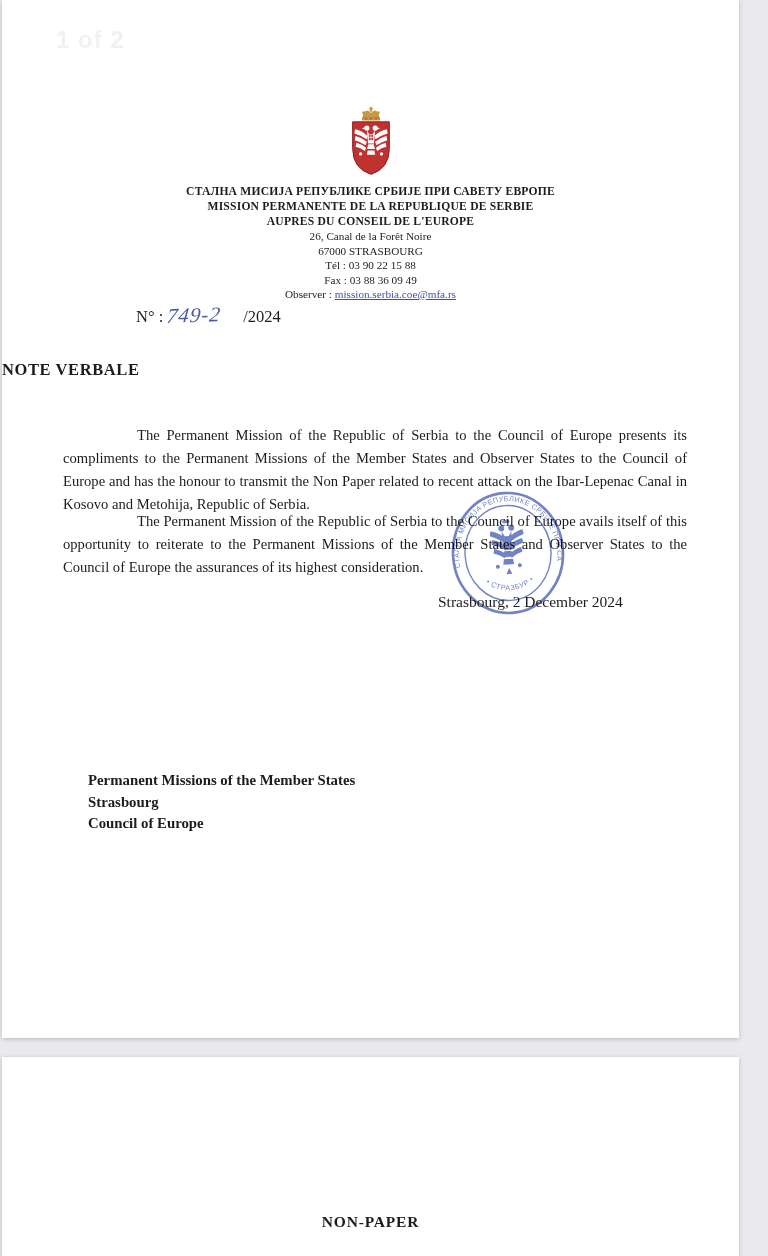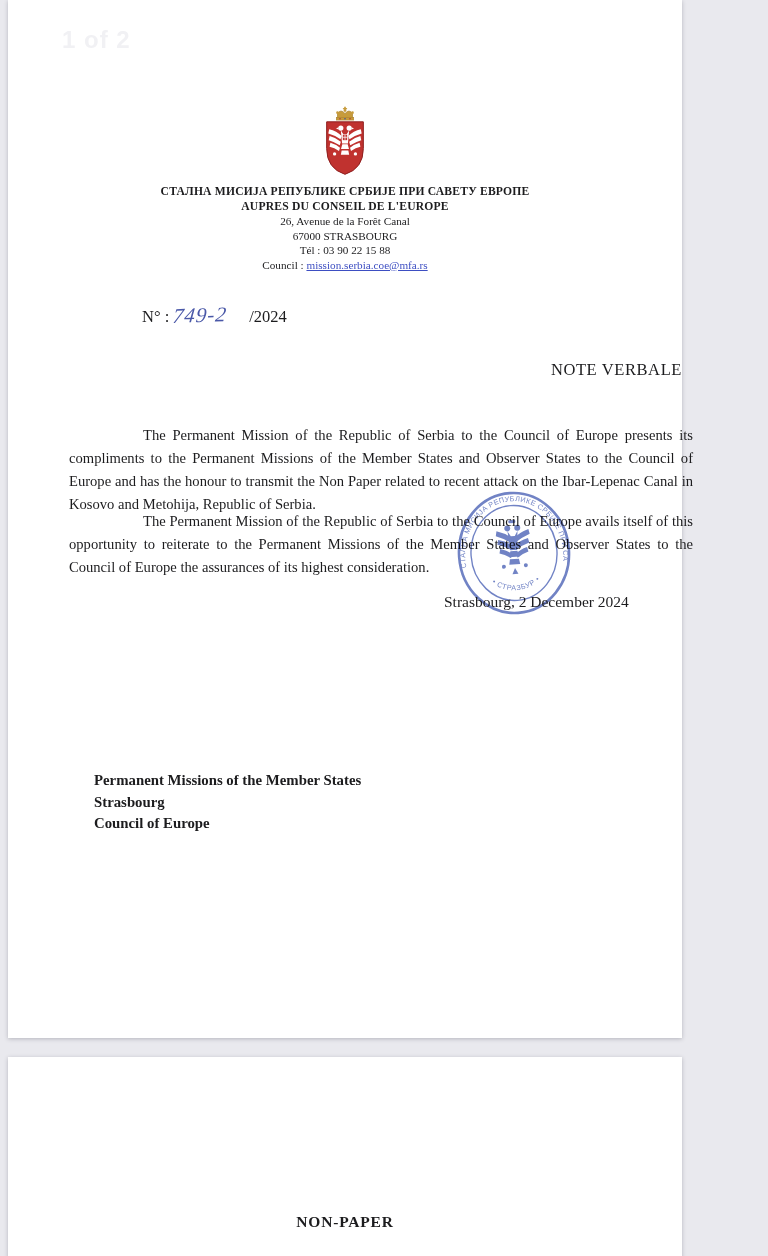--- a/index.html
+++ b/index.html
@@ -13,8 +13,8 @@
   }
   .page {
     position: absolute;
-    left: 8px;
-    width: 674px;
+    left: 2px;
+    width: 737px;
     background: #ffffff;
     box-shadow: 0 1px 4px rgba(50,50,70,0.28);
   }

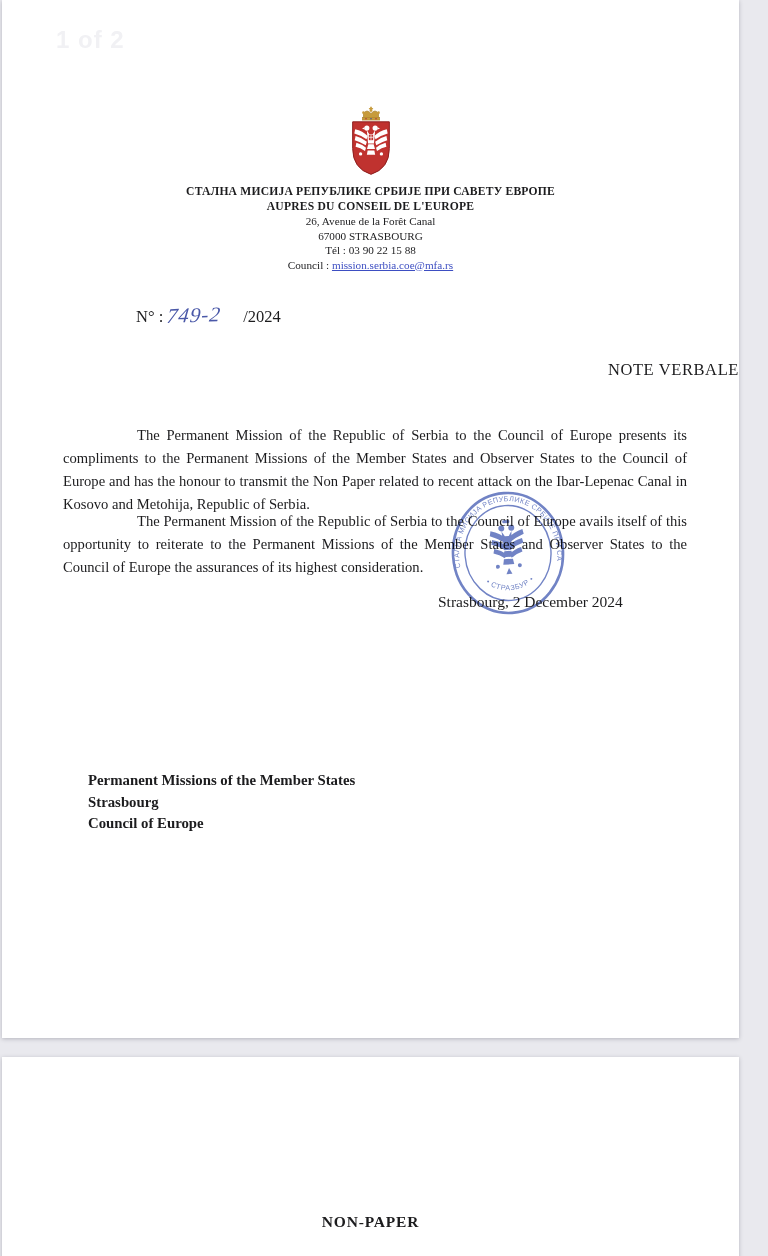--- a/index.html
+++ b/index.html
@@ -169,6 +169,7 @@
 
   <div class="letterhead">
     <div class="lh-bold">СТАЛНА МИСИЈА РЕПУБЛИКЕ СРБИЈЕ ПРИ САВЕТУ ЕВРОПЕ</div>
+    <div class="lh-bold">MISSION PERMANENTE DE LA REPUBLIQUE DE SERBIE</div>
     <div class="lh-bold">AUPRES DU CONSEIL DE L'EUROPE</div>
     <div class="lh-plain">26, Avenue de la Forêt Canal</div>
     <div class="lh-plain">67000 STRASBOURG</div>

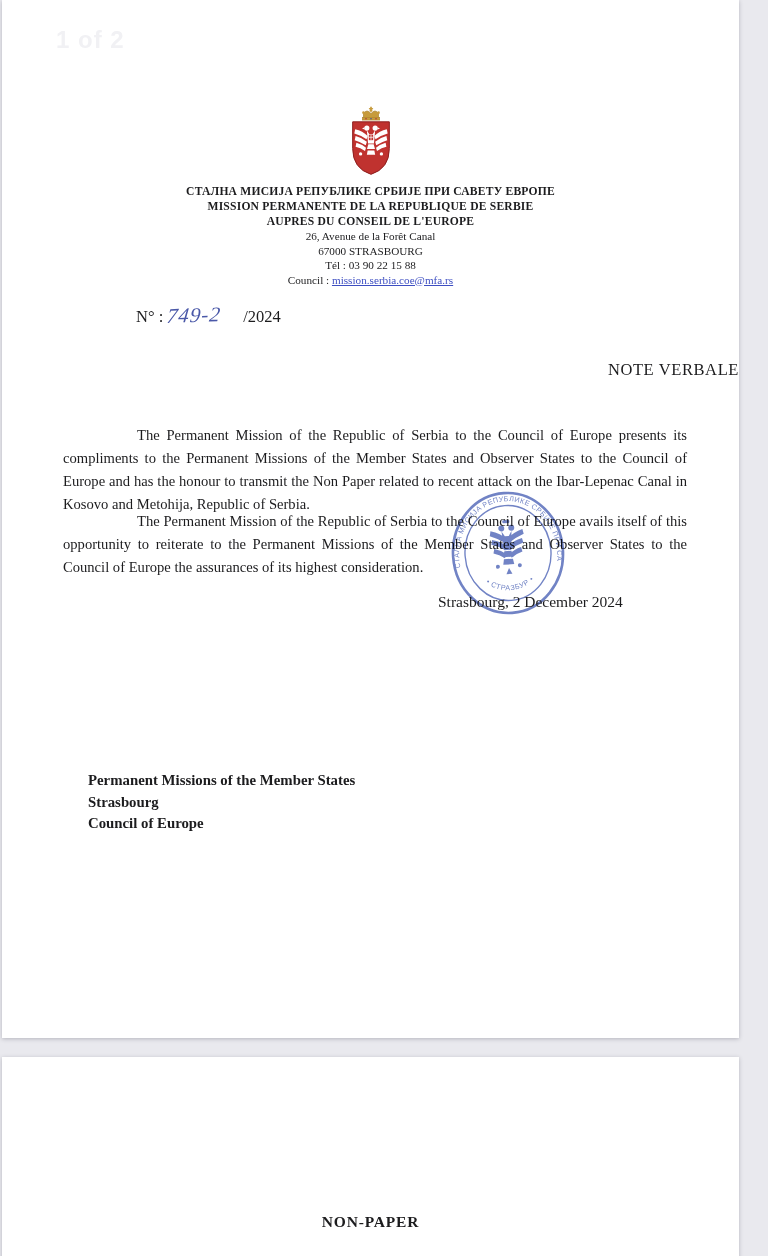--- a/index.html
+++ b/index.html
@@ -171,7 +171,7 @@
     <div class="lh-bold">СТАЛНА МИСИЈА РЕПУБЛИКЕ СРБИЈЕ ПРИ САВЕТУ ЕВРОПЕ</div>
     <div class="lh-bold">MISSION PERMANENTE DE LA REPUBLIQUE DE SERBIE</div>
     <div class="lh-bold">AUPRES DU CONSEIL DE L'EUROPE</div>
-    <div class="lh-plain">26, Avenue de la Forêt Canal</div>
+    <div class="lh-plain">26, Canal de la Forêt Noire</div>
     <div class="lh-plain">67000 STRASBOURG</div>
     <div class="lh-plain">Tél : 03 90 22 15 88</div>
     <div class="lh-email-line"><span>Council : </span><span class="lh-email">mission.serbia.coe@mfa.rs</span></div>

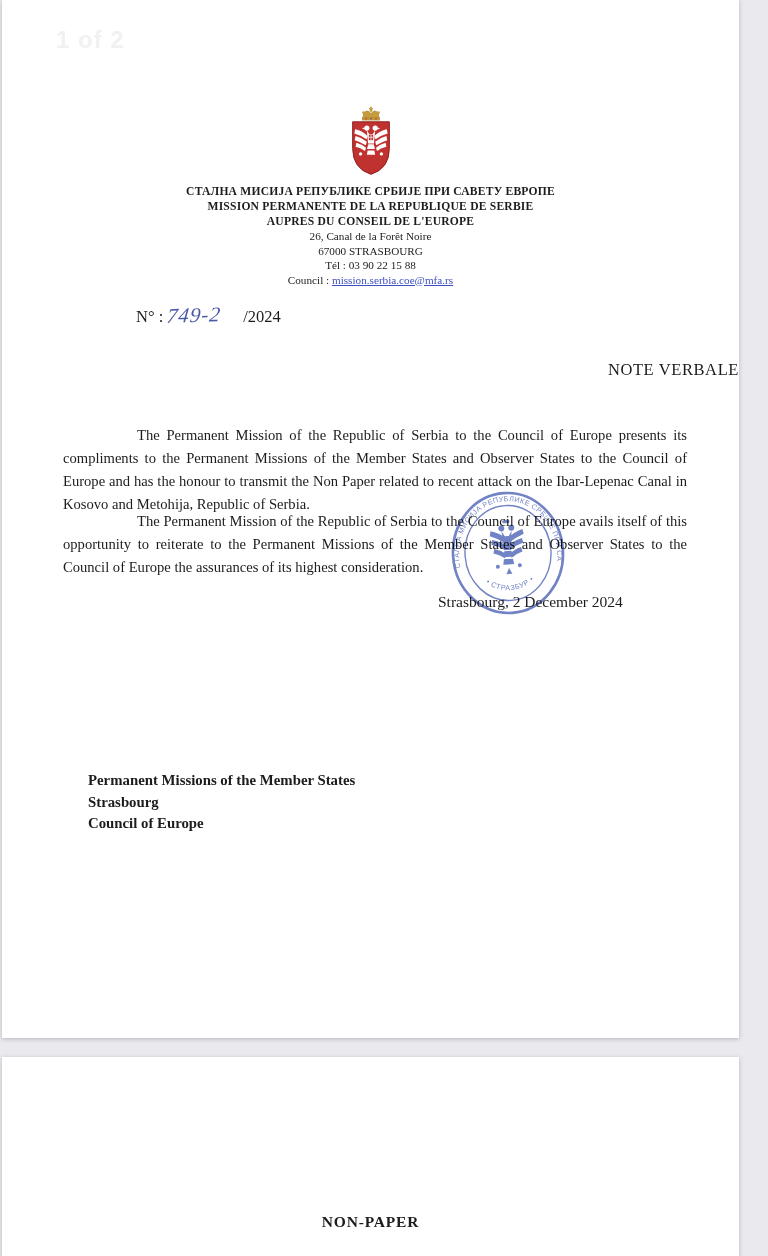--- a/index.html
+++ b/index.html
@@ -174,6 +174,7 @@
     <div class="lh-plain">26, Canal de la Forêt Noire</div>
     <div class="lh-plain">67000 STRASBOURG</div>
     <div class="lh-plain">Tél : 03 90 22 15 88</div>
+    <div class="lh-plain">Fax : 03 88 36 09 49</div>
     <div class="lh-email-line"><span>Council : </span><span class="lh-email">mission.serbia.coe@mfa.rs</span></div>
   </div>
 

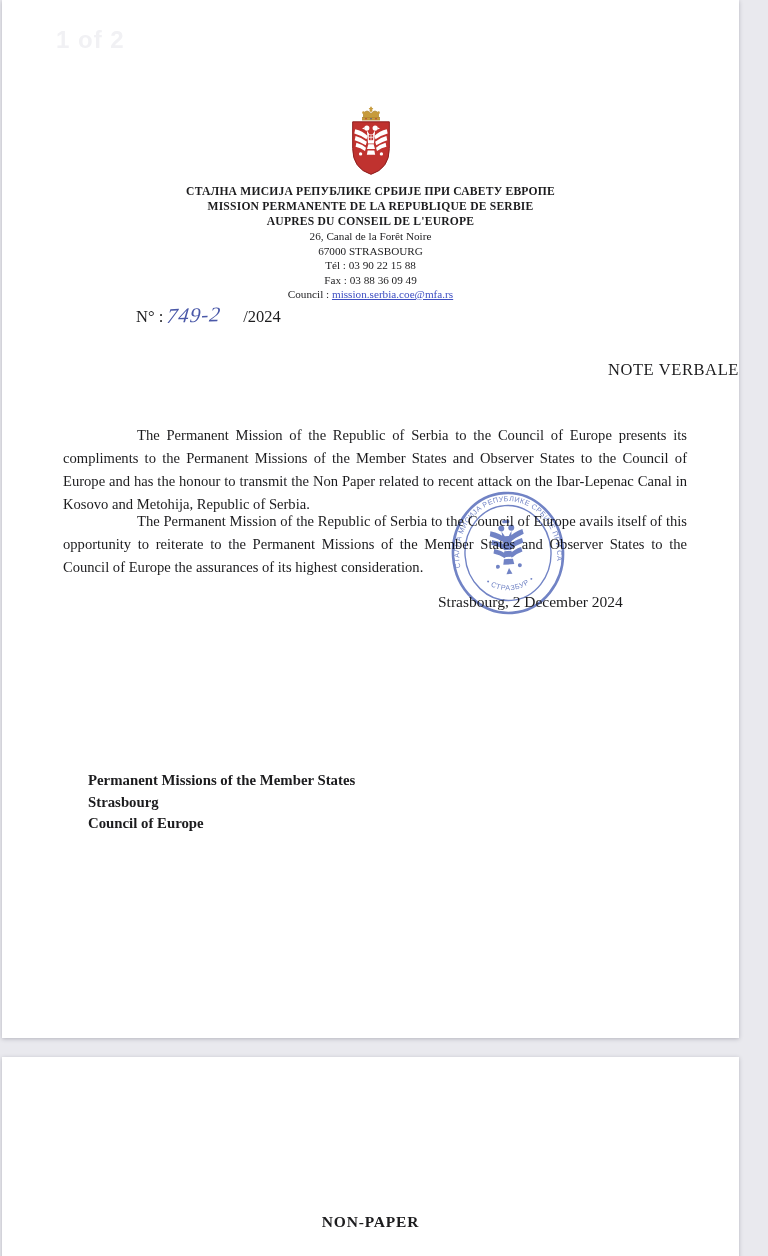--- a/index.html
+++ b/index.html
@@ -175,7 +175,7 @@
     <div class="lh-plain">67000 STRASBOURG</div>
     <div class="lh-plain">Tél : 03 90 22 15 88</div>
     <div class="lh-plain">Fax : 03 88 36 09 49</div>
-    <div class="lh-email-line"><span>Council : </span><span class="lh-email">mission.serbia.coe@mfa.rs</span></div>
+    <div class="lh-email-line"><span>Observer : </span><span class="lh-email">mission.serbia.coe@mfa.rs</span></div>
   </div>
 
   <div class="ref-line">

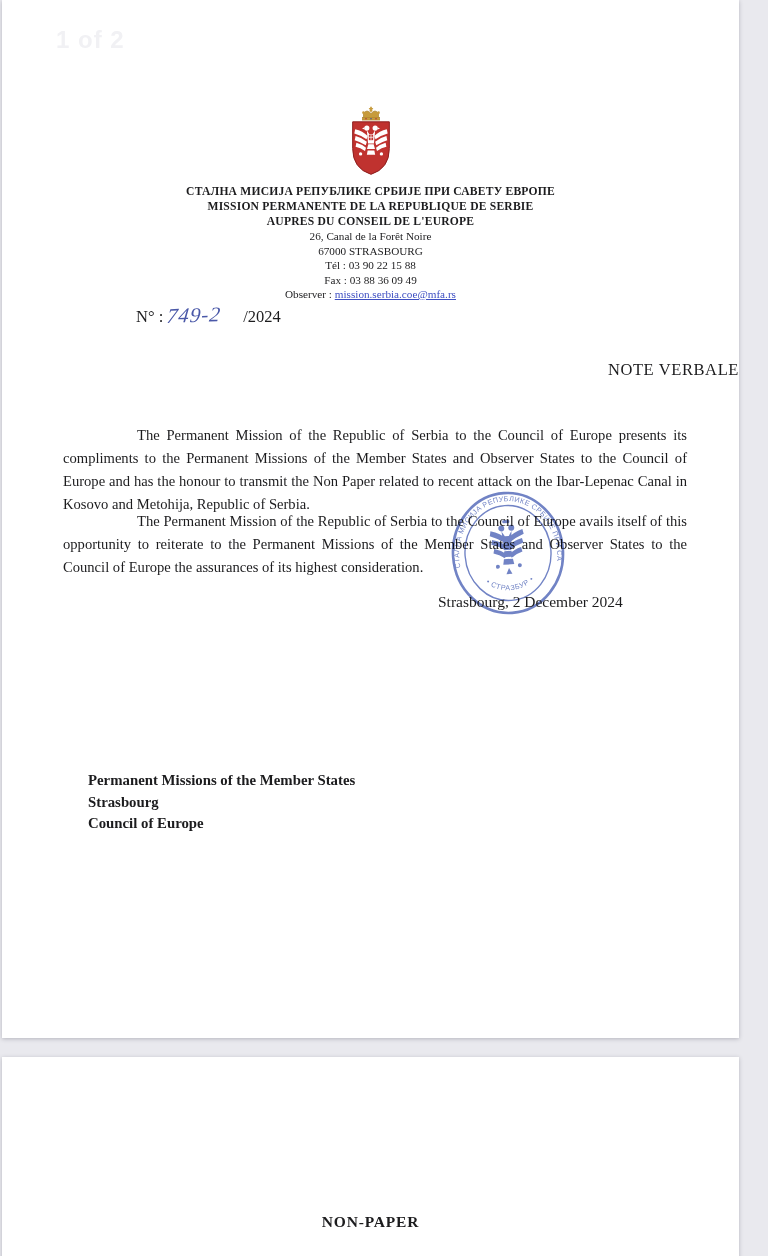--- a/index.html
+++ b/index.html
@@ -72,9 +72,9 @@
   .doc-title {
     position: absolute;
     top: 360px; left: 0; width: 100%;
-    text-align: right;
+    text-align: left;
     font-size: 16.5px;
-    font-weight: normal;
+    font-weight: bold;
     letter-spacing: 0.6px;
   }
 

